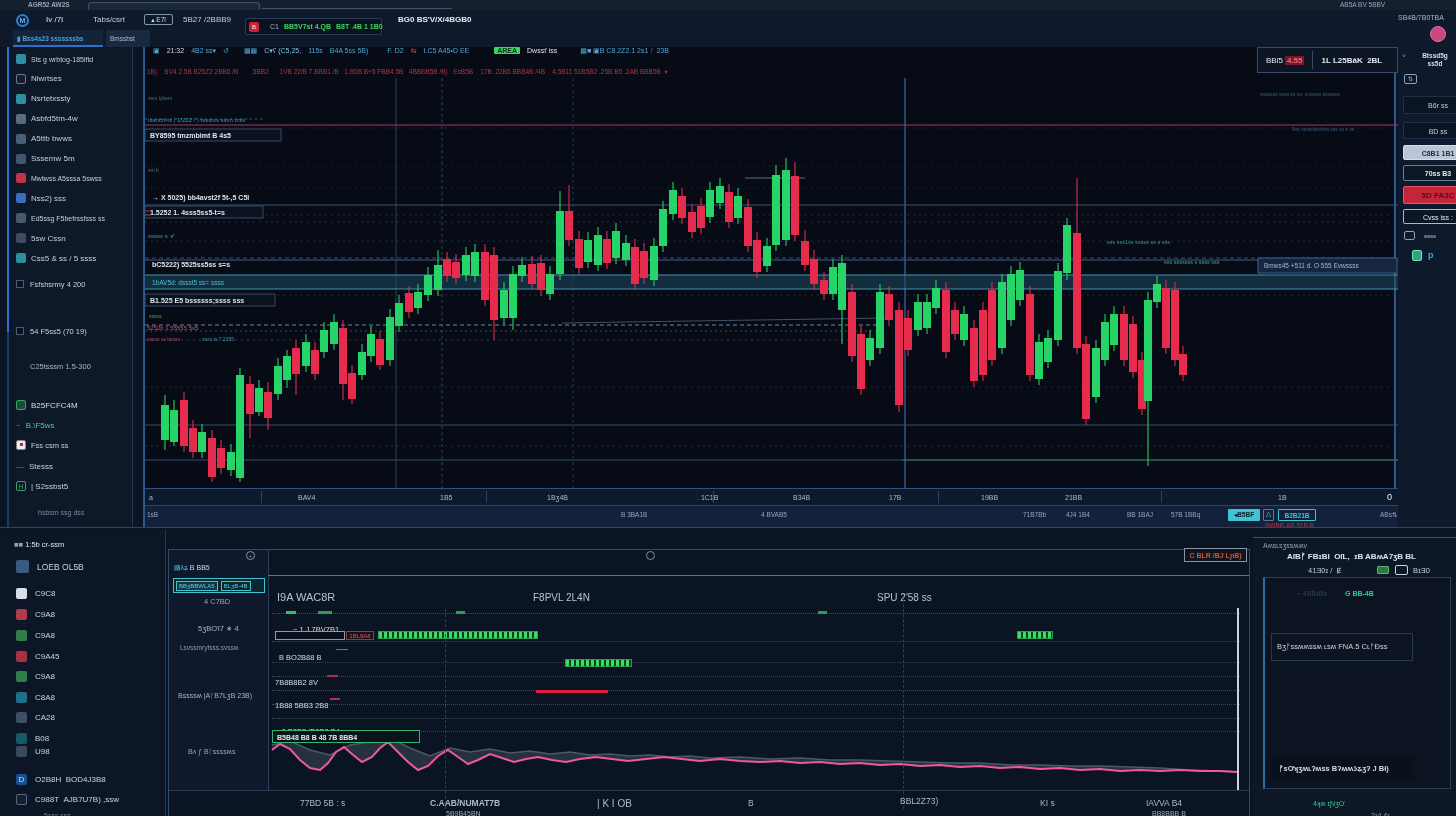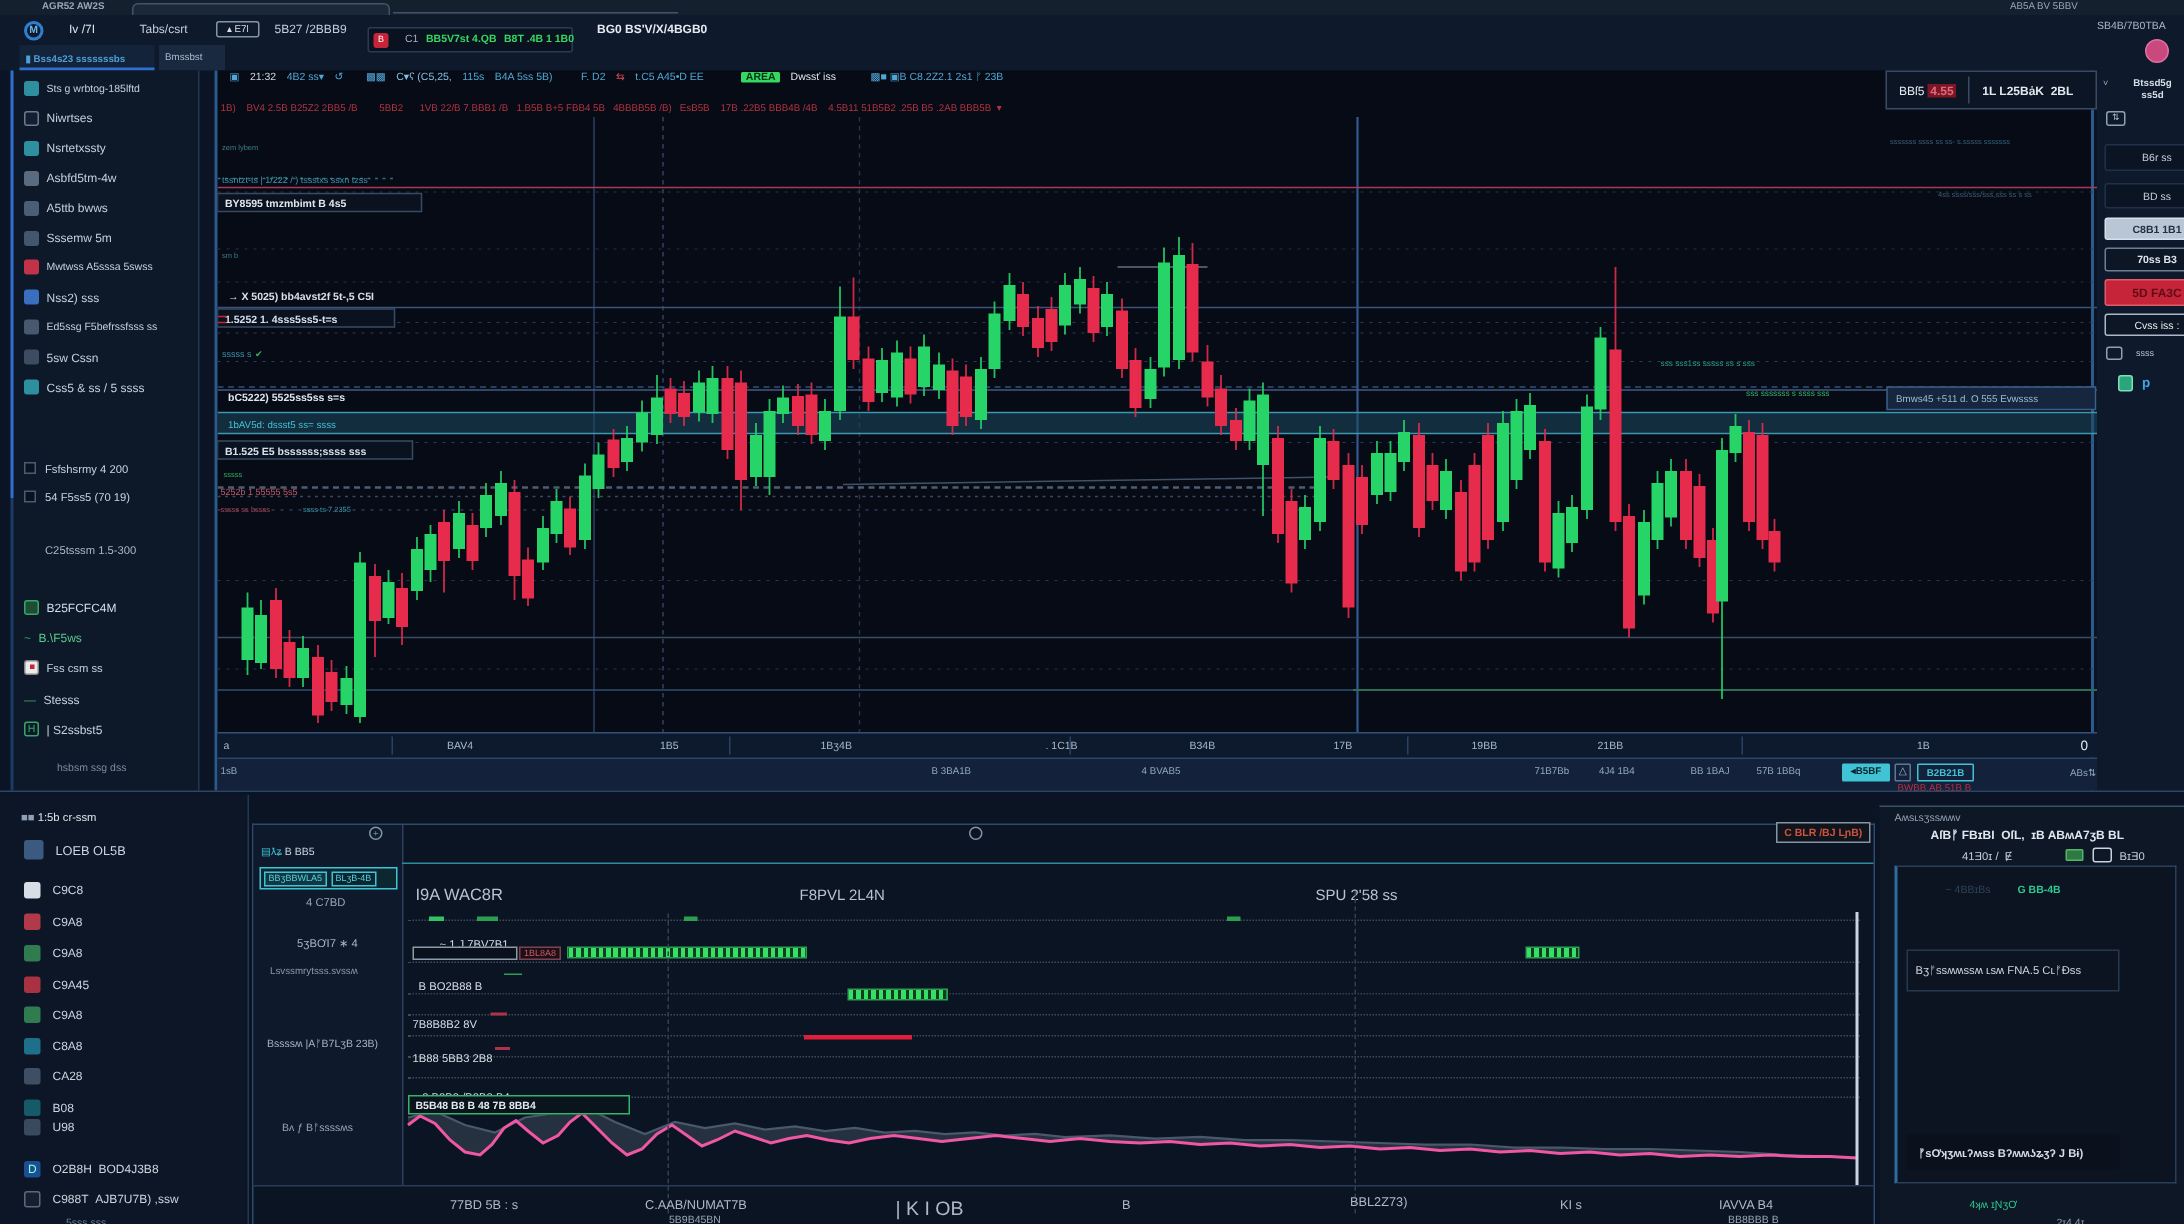--- a/index.html
+++ b/index.html
@@ -125,7 +125,7 @@
         <span class="sic" style="background:#2e8fa0"></span>
         <span>Css5 &amp; ss / 5 ssss</span>
       </div>
-<div class="sitem" style="top:258px;font-size:7.5px;color:#c8d2dd">
+<div class="sitem" style="top:230px;font-size:7.5px;color:#c8d2dd">
         <span class="cbx"></span>
         <span>Fsfshsrmy  4 200</span>
       </div>

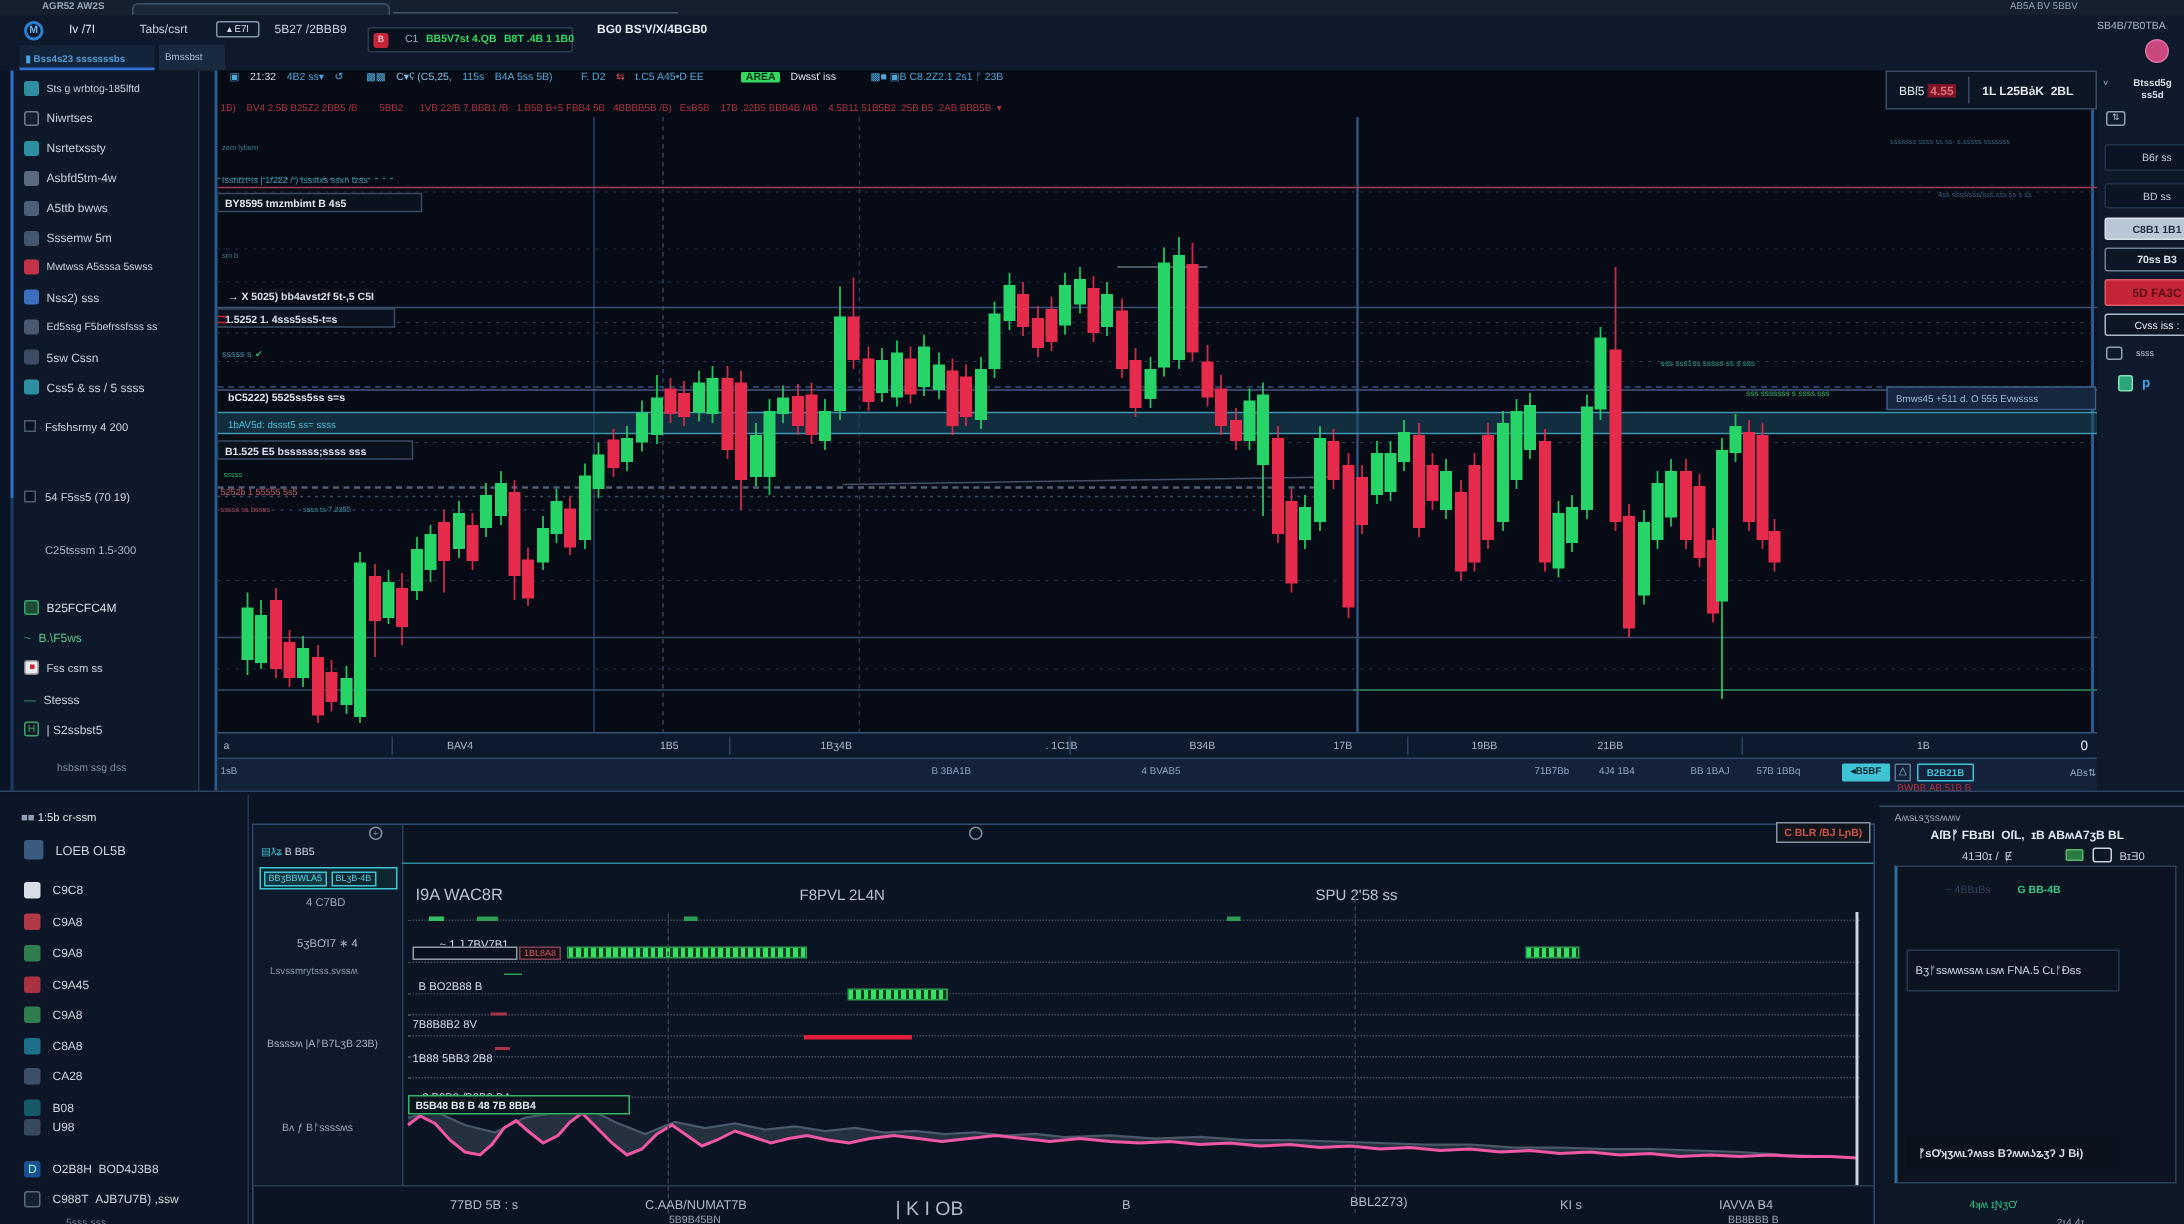--- a/index.html
+++ b/index.html
@@ -610,7 +610,7 @@
 <div style="position:absolute;left:735px;top:60px;height:215px;border-left:1px dashed #31404f"></div>
 <div style="position:absolute;left:1069px;top:74px;height:182px;border-left:2px solid #c9d4de"></div>
 <div style="position:absolute;left:132px;top:264px;font-size:8.5px;color:#aeb9c6;font-weight:normal;white-space:nowrap">77BD 5B : s</div>
-<div style="position:absolute;left:262px;top:264px;font-size:8.5px;color:#aeb9c6;font-weight:normal;white-space:nowrap">C.AAB/NUMAT7B</div>
+<div style="position:absolute;left:262px;top:264px;font-size:8.5px;color:#aeb9c6;font-weight:bold;white-space:nowrap">C.AAB/NUMAT7B</div>
 <div style="position:absolute;left:278px;top:276px;font-size:7px;color:#9aa8b6;font-weight:normal;white-space:nowrap">5B9B45BN</div>
 <div style="position:absolute;left:429px;top:264px;font-size:13px;color:#aeb9c6;font-weight:normal;white-space:nowrap">| K I OB</div>
 <div style="position:absolute;left:580px;top:264px;font-size:8.5px;color:#aeb9c6;font-weight:normal;white-space:nowrap">B</div>

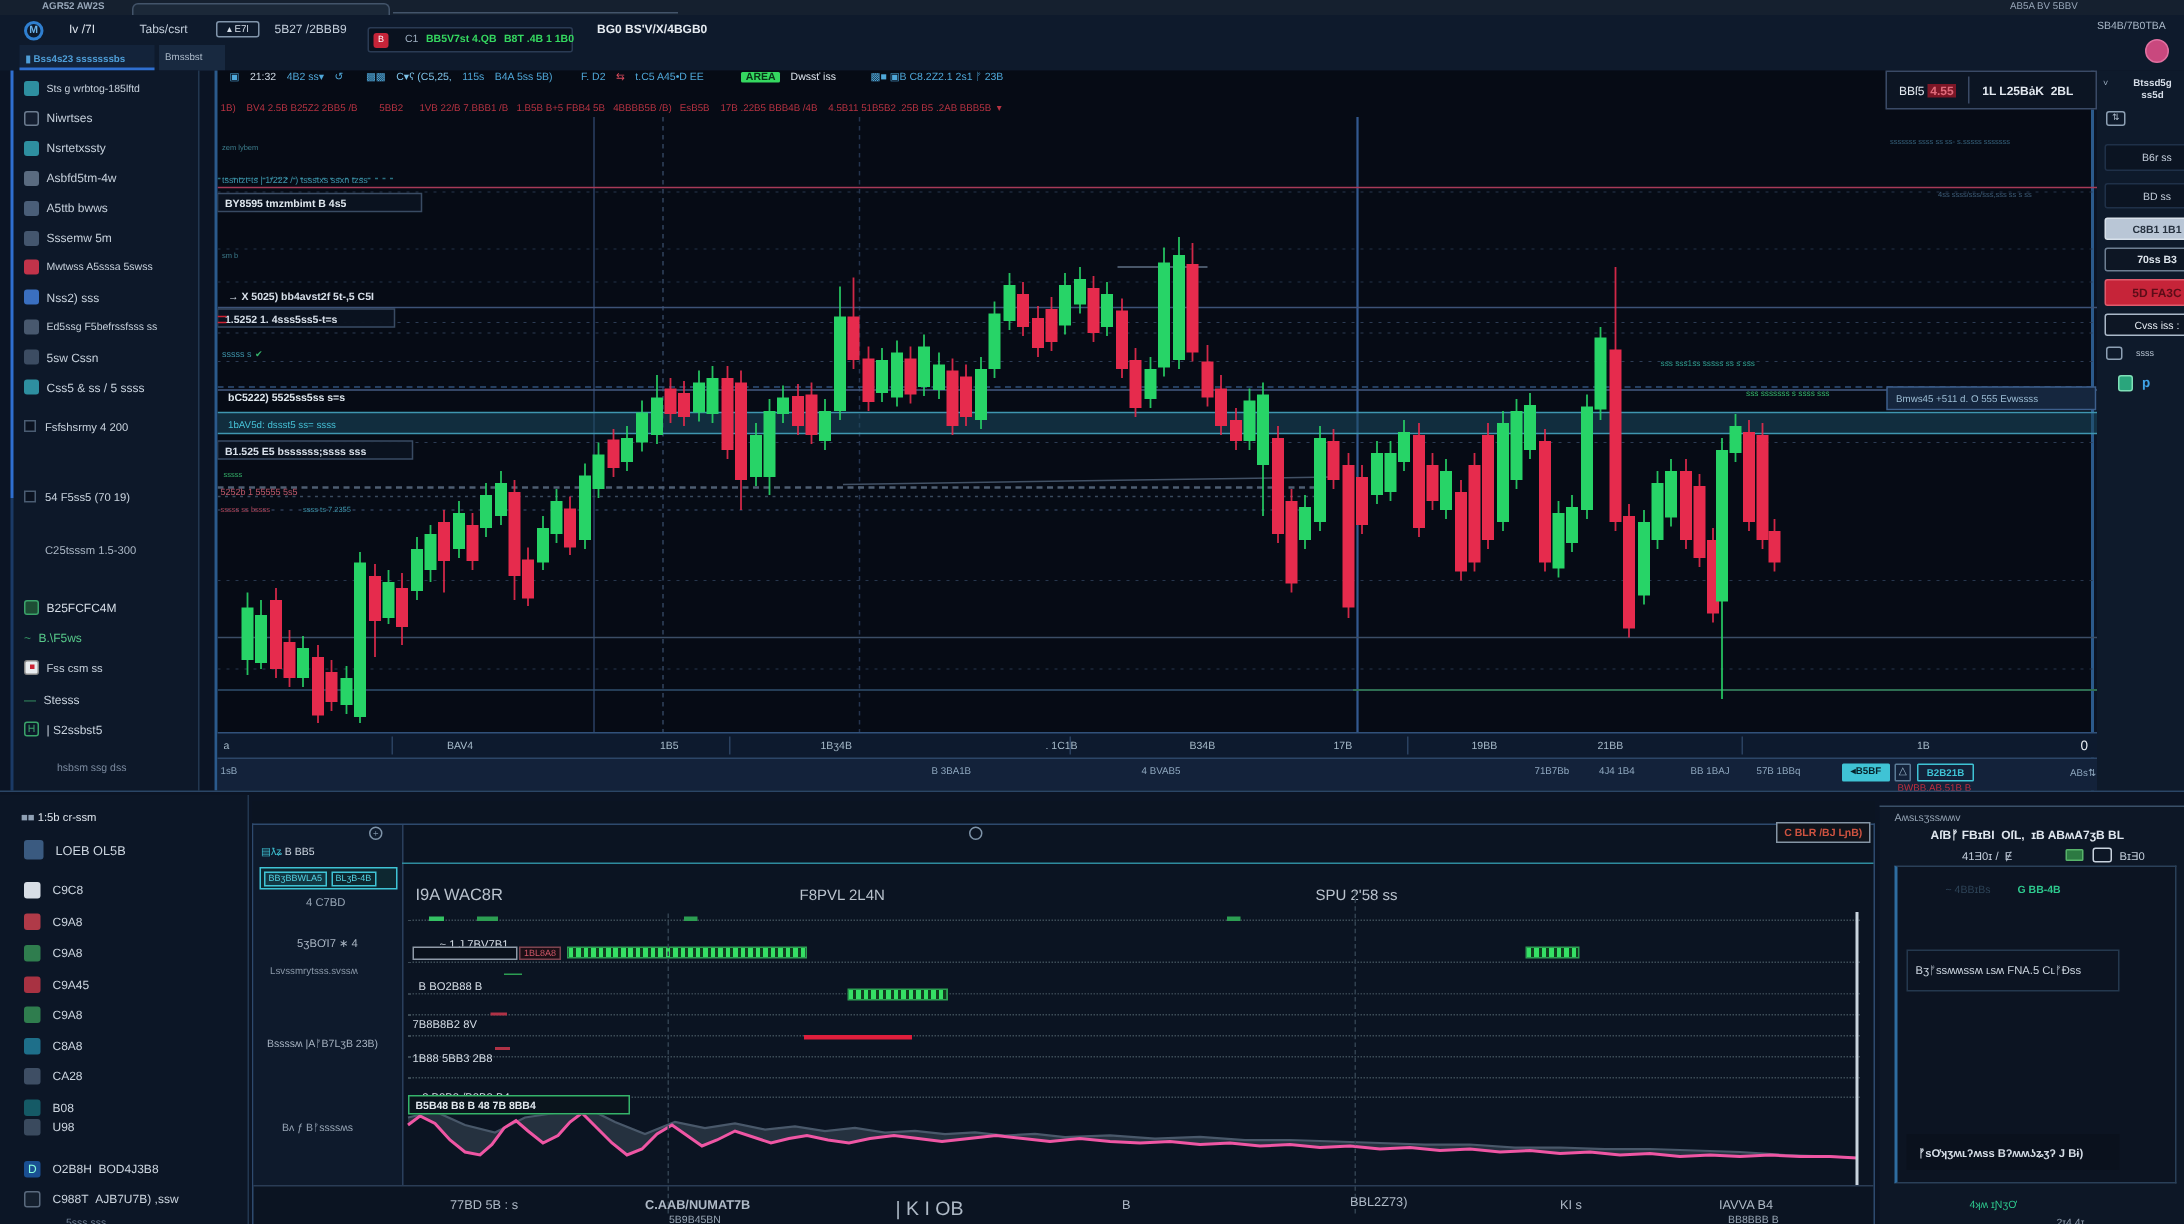--- a/index.html
+++ b/index.html
@@ -612,7 +612,7 @@
 <div style="position:absolute;left:132px;top:264px;font-size:8.5px;color:#aeb9c6;font-weight:normal;white-space:nowrap">77BD 5B : s</div>
 <div style="position:absolute;left:262px;top:264px;font-size:8.5px;color:#aeb9c6;font-weight:bold;white-space:nowrap">C.AAB/NUMAT7B</div>
 <div style="position:absolute;left:278px;top:276px;font-size:7px;color:#9aa8b6;font-weight:normal;white-space:nowrap">5B9B45BN</div>
-<div style="position:absolute;left:429px;top:264px;font-size:13px;color:#aeb9c6;font-weight:normal;white-space:nowrap">| K I OB</div>
+<div style="position:absolute;left:429px;top:264px;font-size:10px;color:#aeb9c6;font-weight:normal;white-space:nowrap">| K I OB</div>
 <div style="position:absolute;left:580px;top:264px;font-size:8.5px;color:#aeb9c6;font-weight:normal;white-space:nowrap">B</div>
 <div style="position:absolute;left:732px;top:262px;font-size:8.5px;color:#aeb9c6;font-weight:normal;white-space:nowrap">BBL2Z73)</div>
 <div style="position:absolute;left:872px;top:264px;font-size:8.5px;color:#aeb9c6;font-weight:normal;white-space:nowrap">KI s</div>

